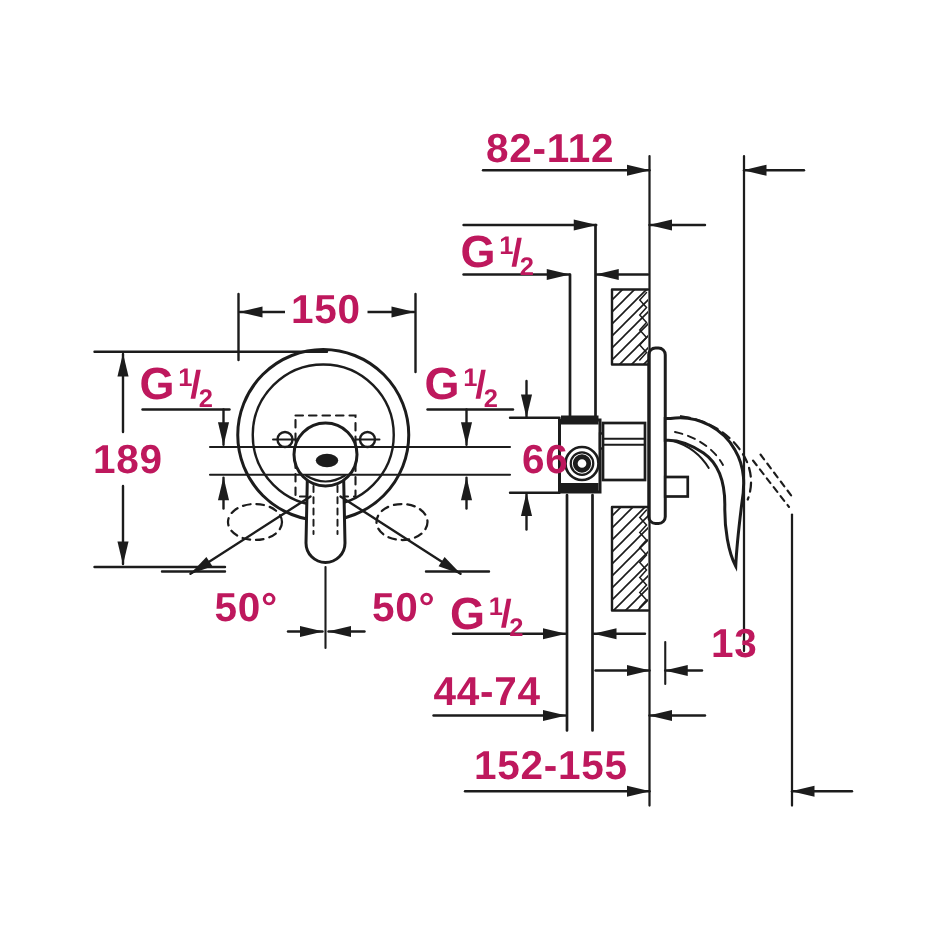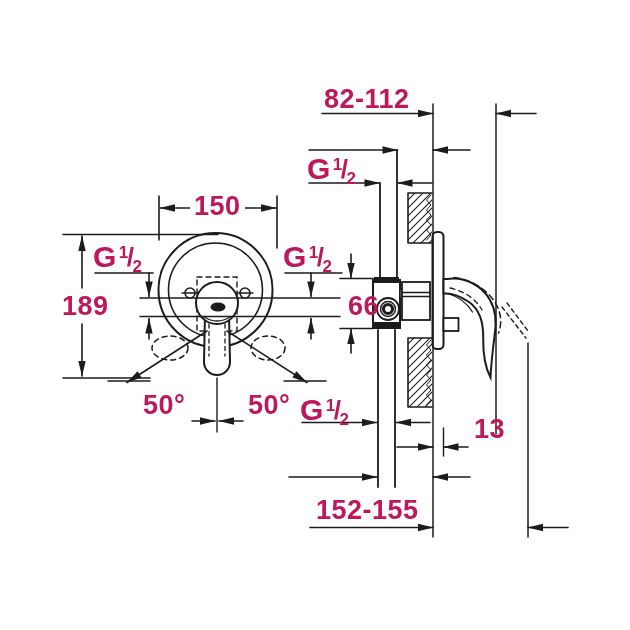--- a/index.html
+++ b/index.html
@@ -176,6 +176,7 @@
 
   <div class="lbl" style="left:462px;top:416px;margin-left:12px;">13</div>
 
+  <div class="lbl" style="left:289px;top:448px;">44-74</div>
 
   <div class="lbl" style="left:316px;top:497px;">152-155</div>
 

